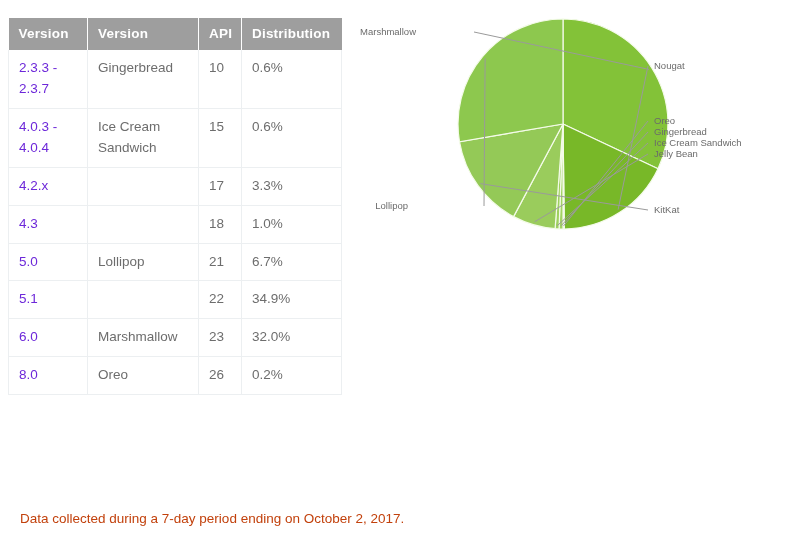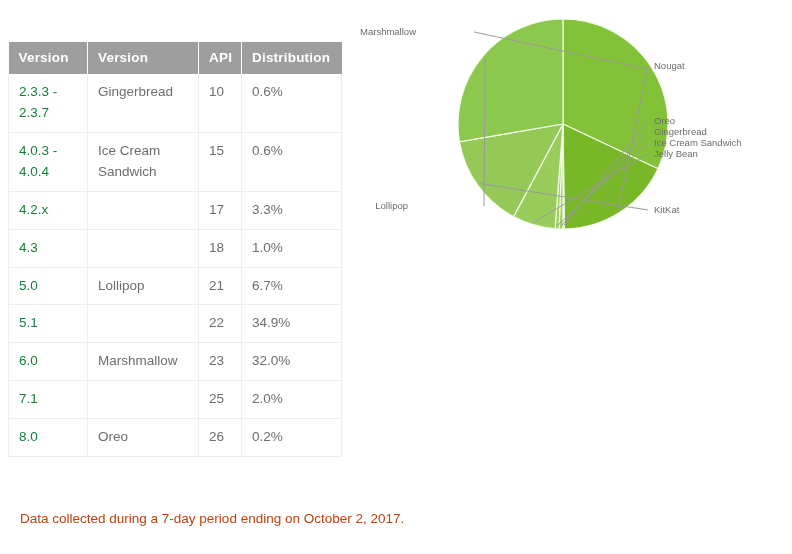--- a/index.html
+++ b/index.html
@@ -33,7 +33,6 @@
     width: 333px;
     table-layout: fixed;
     font-size: 13.5px;
-    margin-top: 24px;
   }
   table.dist-table col.c-version      { width: 79px; }
   table.dist-table col.c-codename     { width: 111px; }

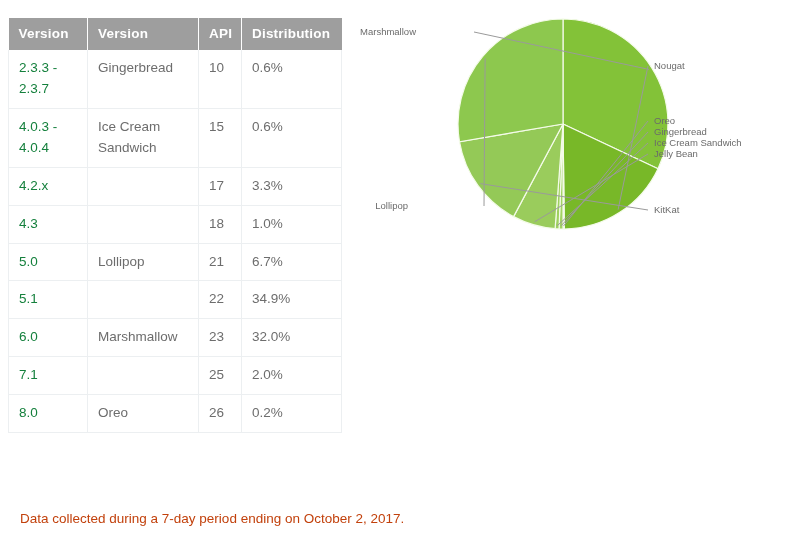--- a/index.html
+++ b/index.html
@@ -63,7 +63,7 @@
     font-size: 13.5px;
   }
   table.dist-table tbody td.v-cell {
-    color: #15803d;
+    color: #6d28d9;
   }
   table.dist-table tbody td.blank-cell { }
   table.dist-table tbody tr:first-child td { border-top: none; }

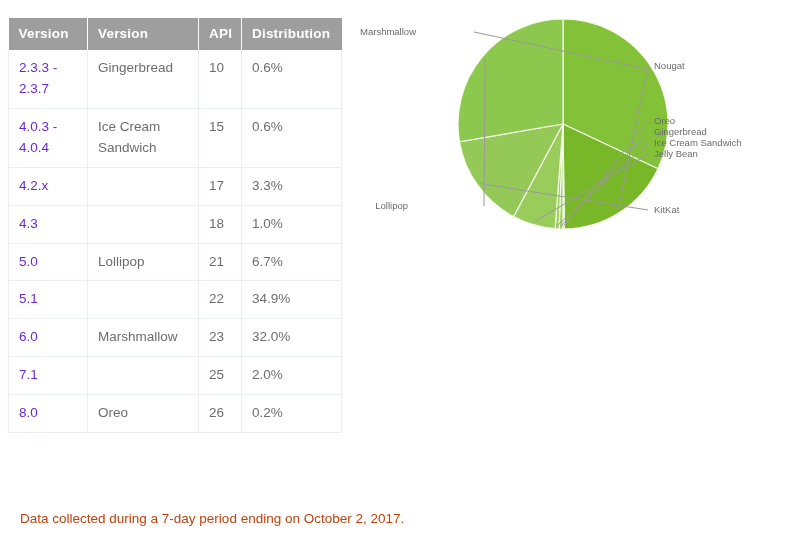--- a/index.html
+++ b/index.html
@@ -169,12 +169,6 @@
             <td class="blank-cell">Marshmallow</td>
             <td>23</td>
             <td>32.0%</td>
-          </tr>
-          <tr>
-            <td class="v-cell">7.1</td>
-            <td class="blank-cell"></td>
-            <td>25</td>
-            <td>2.0%</td>
           </tr>
           <tr>
             <td class="v-cell">8.0</td>

